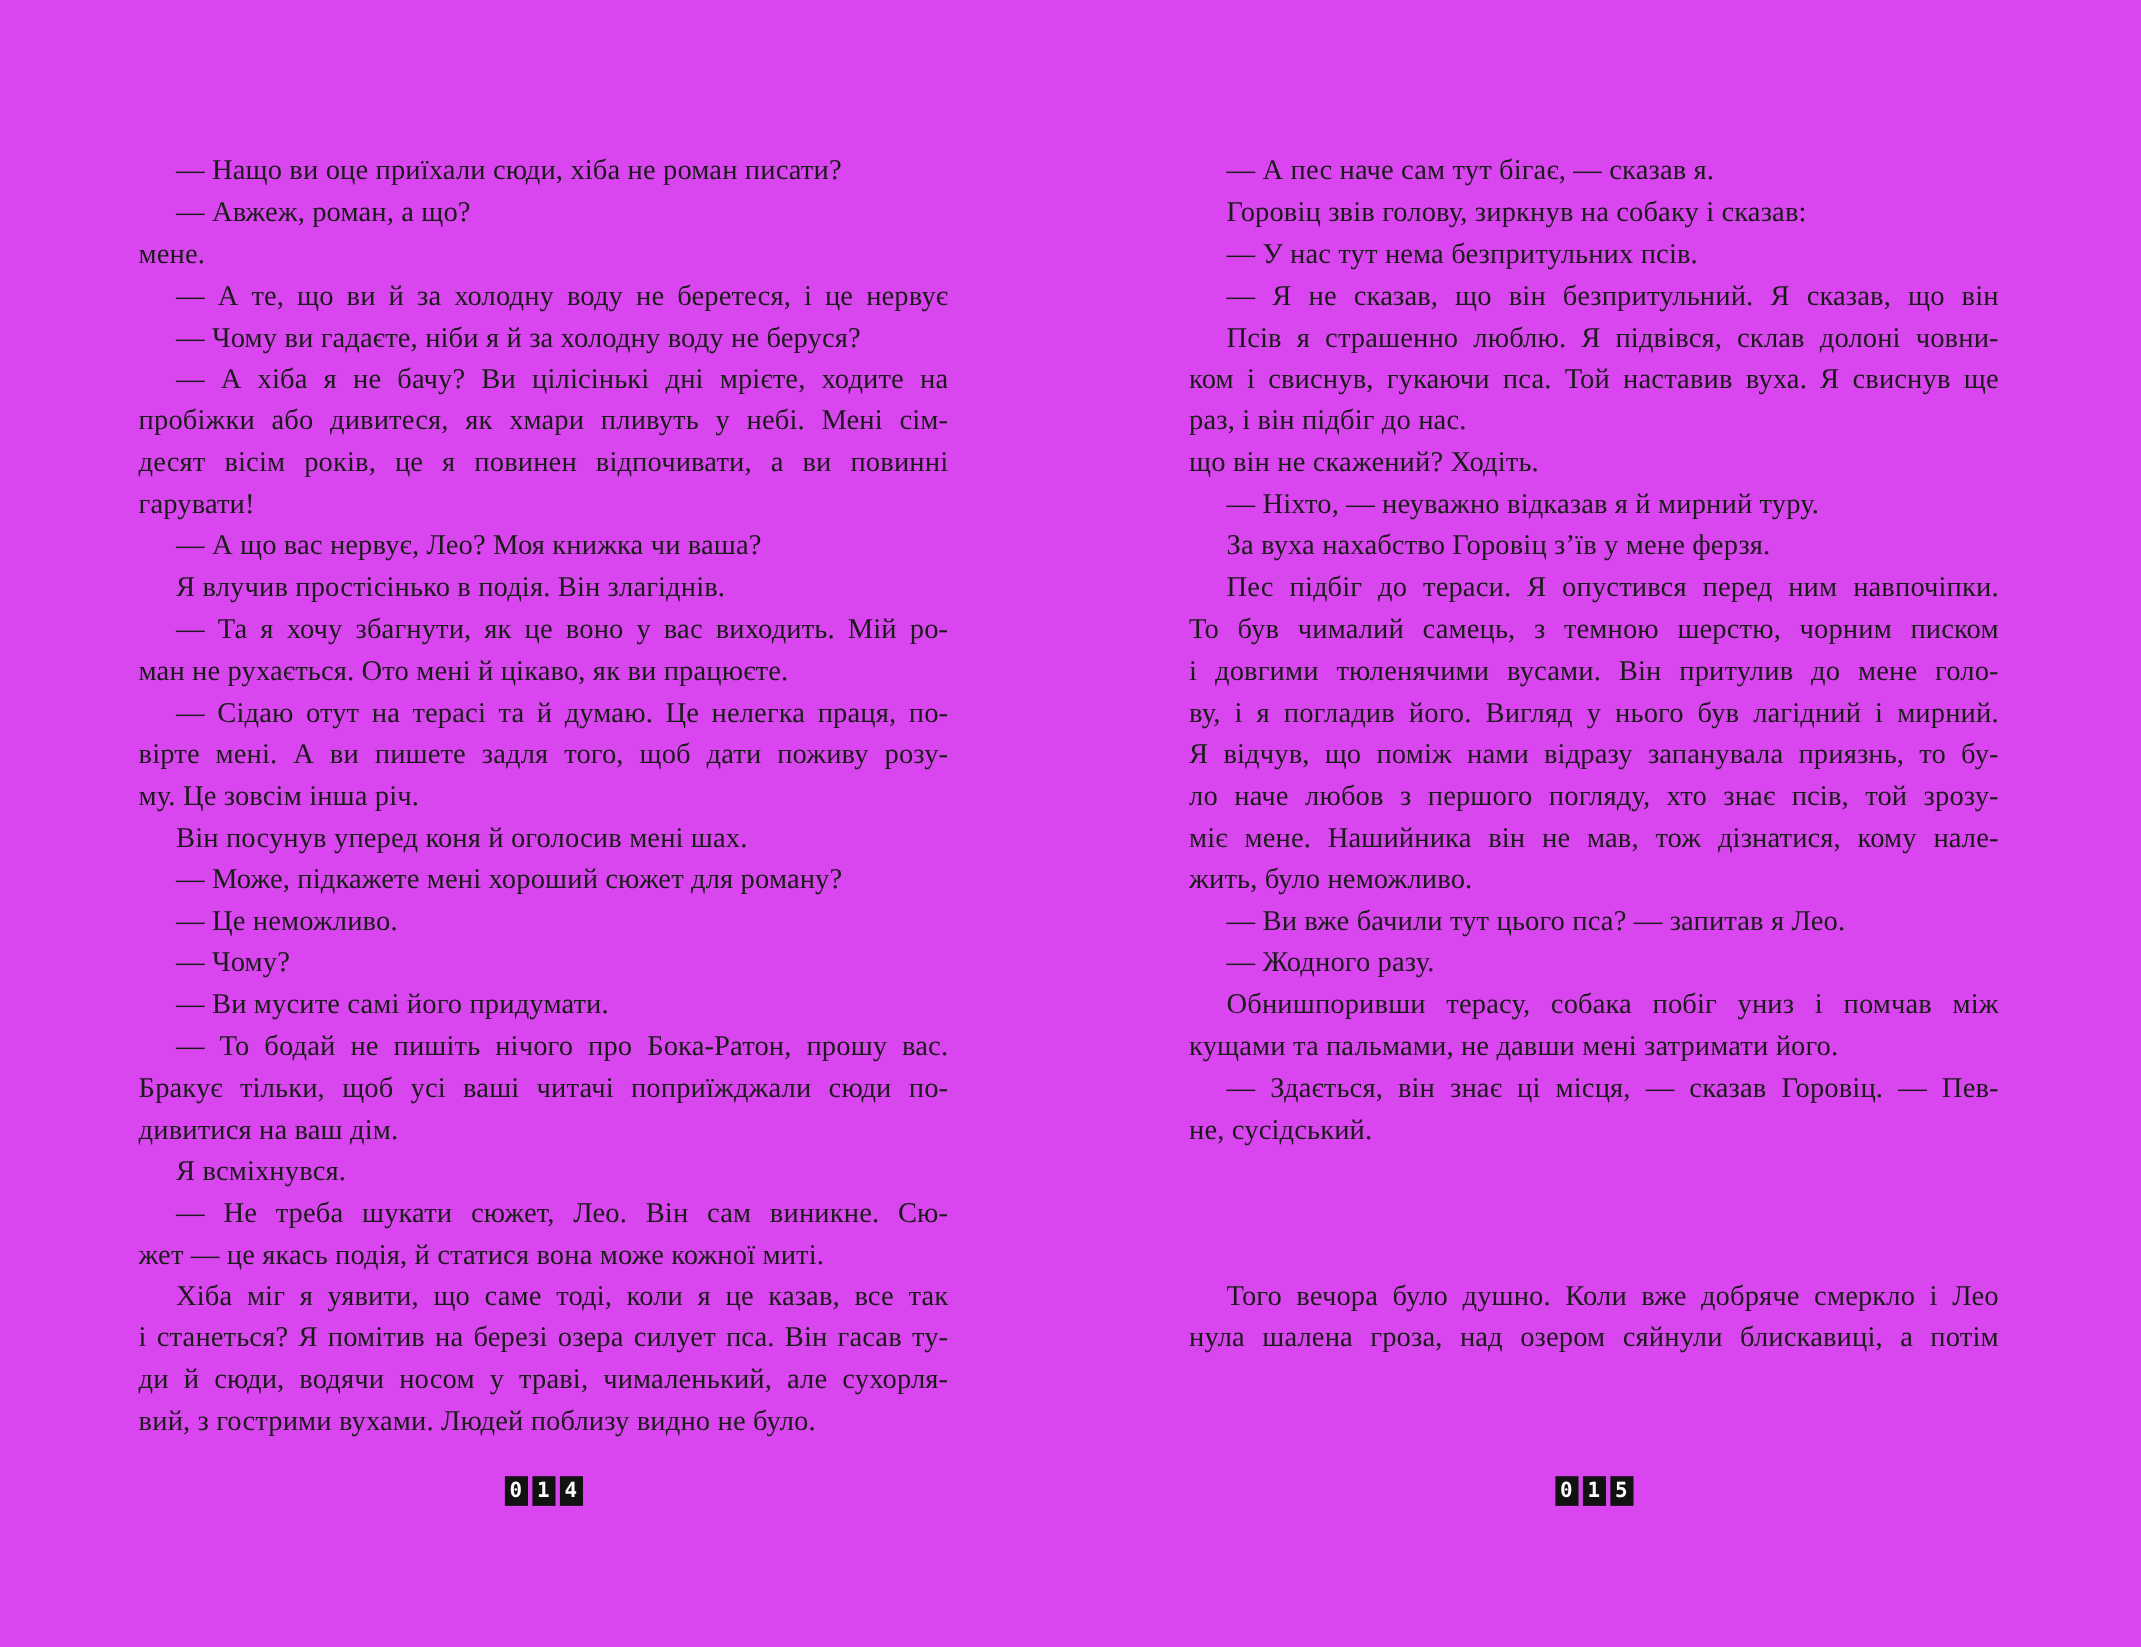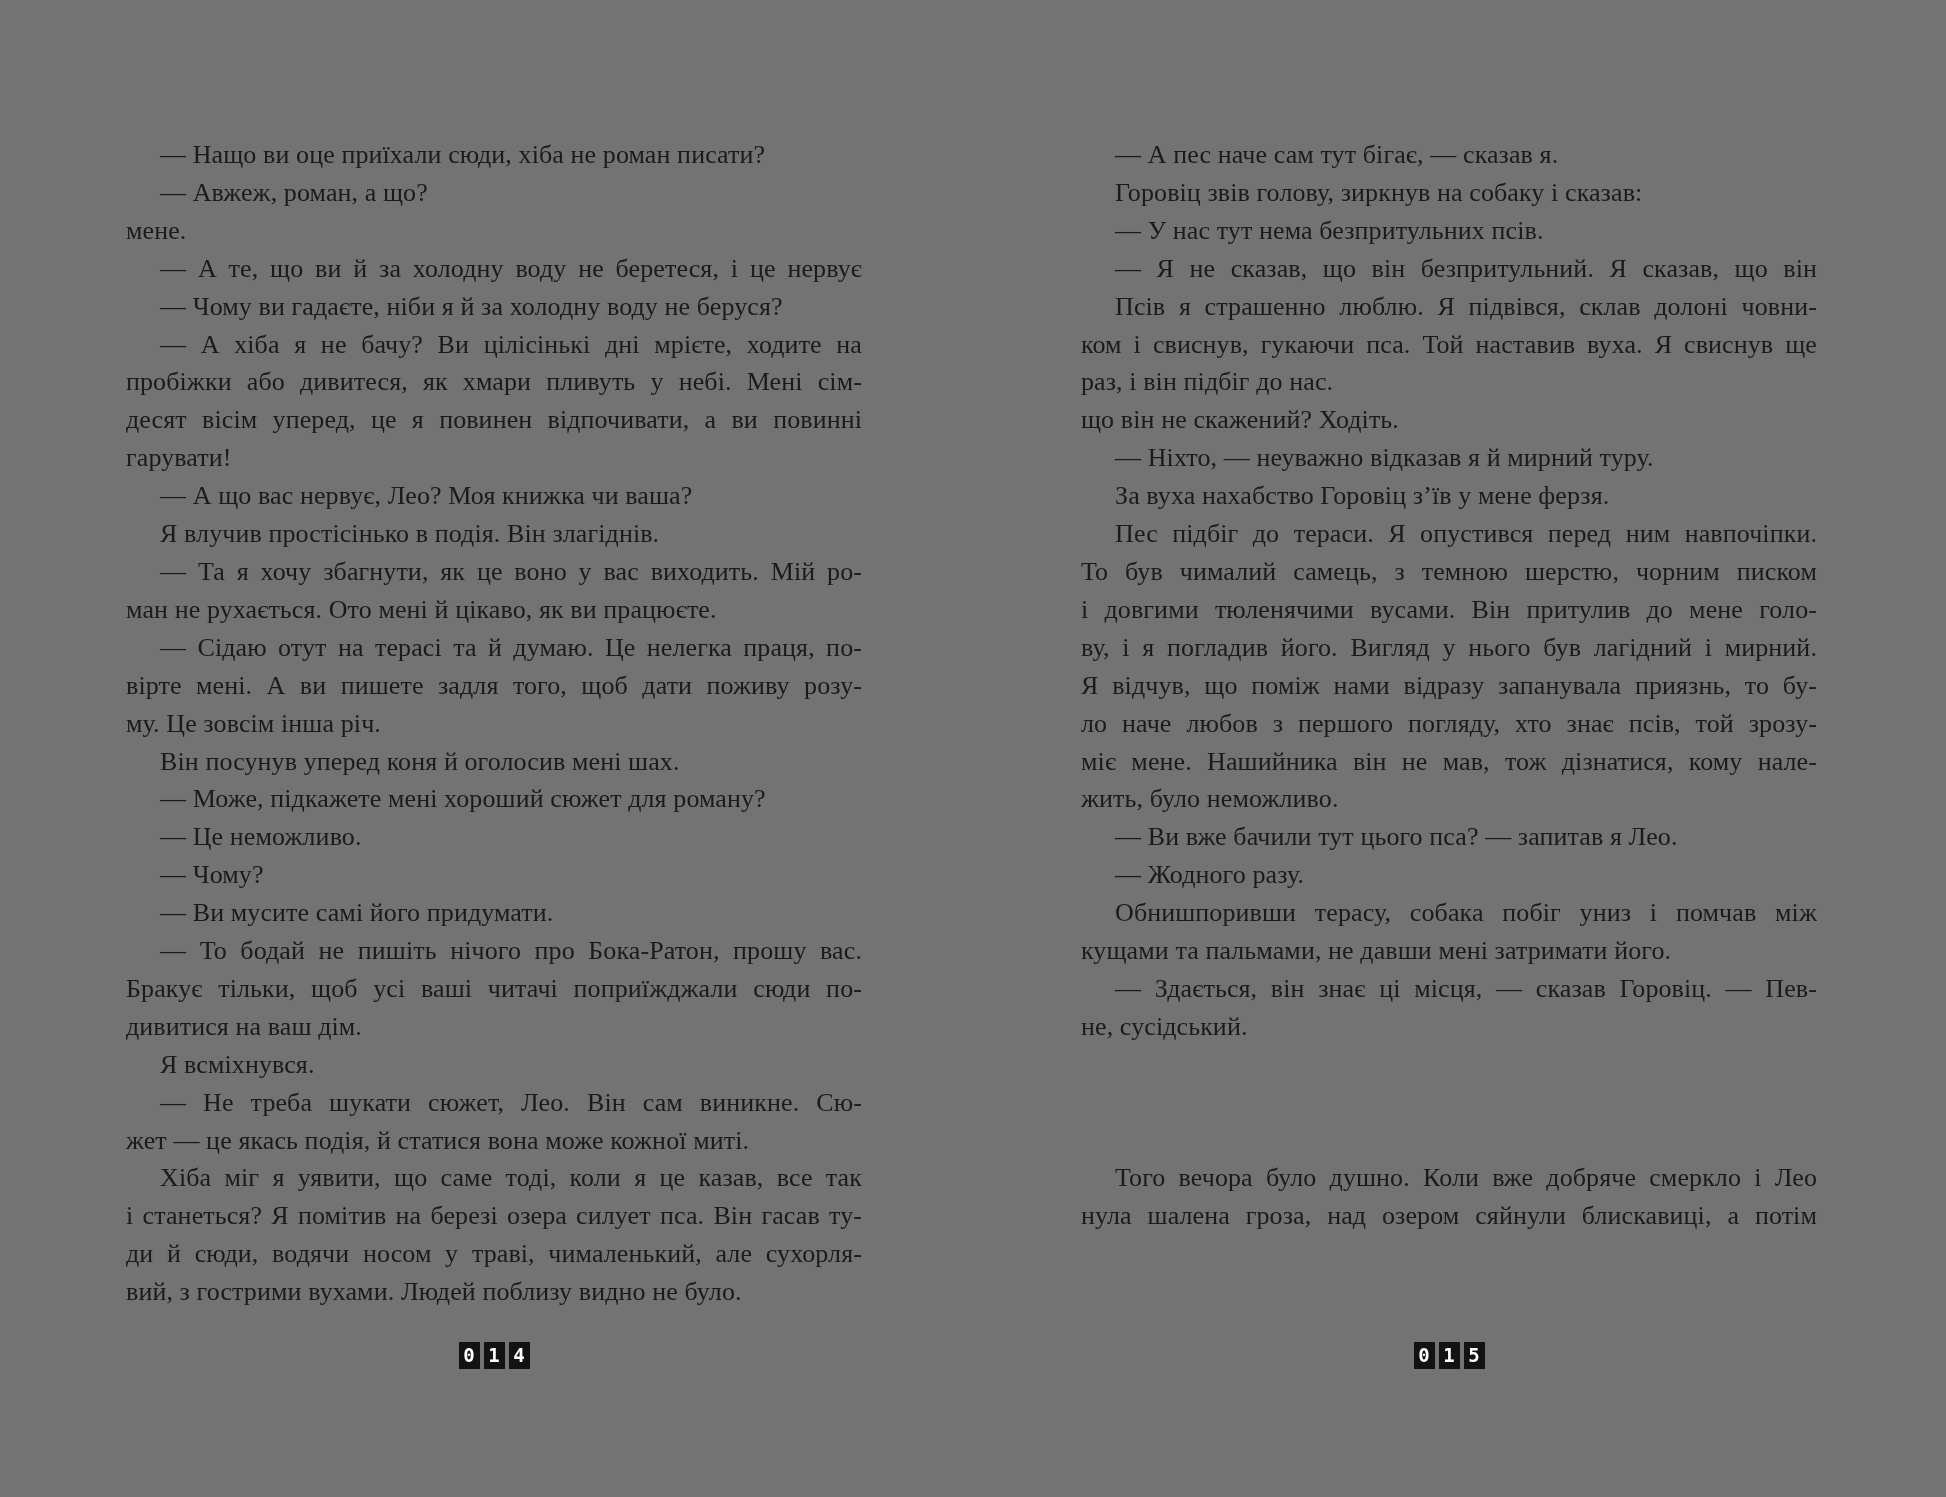--- a/index.html
+++ b/index.html
@@ -15,7 +15,7 @@
     font-family: "Liberation Serif", "DejaVu Serif", serif;
     color: #1b1b1b;
   }
-  .spread { position: absolute; inset: 0; background: #737373; }
+  .spread { position: absolute; inset: 0; background: #d946ef; }
   .page { position: absolute; top: 0; height: 1497px; }
   .page.left  { left: 126px;  width: 736px; }
   .page.right { left: 1081px; width: 736px; }

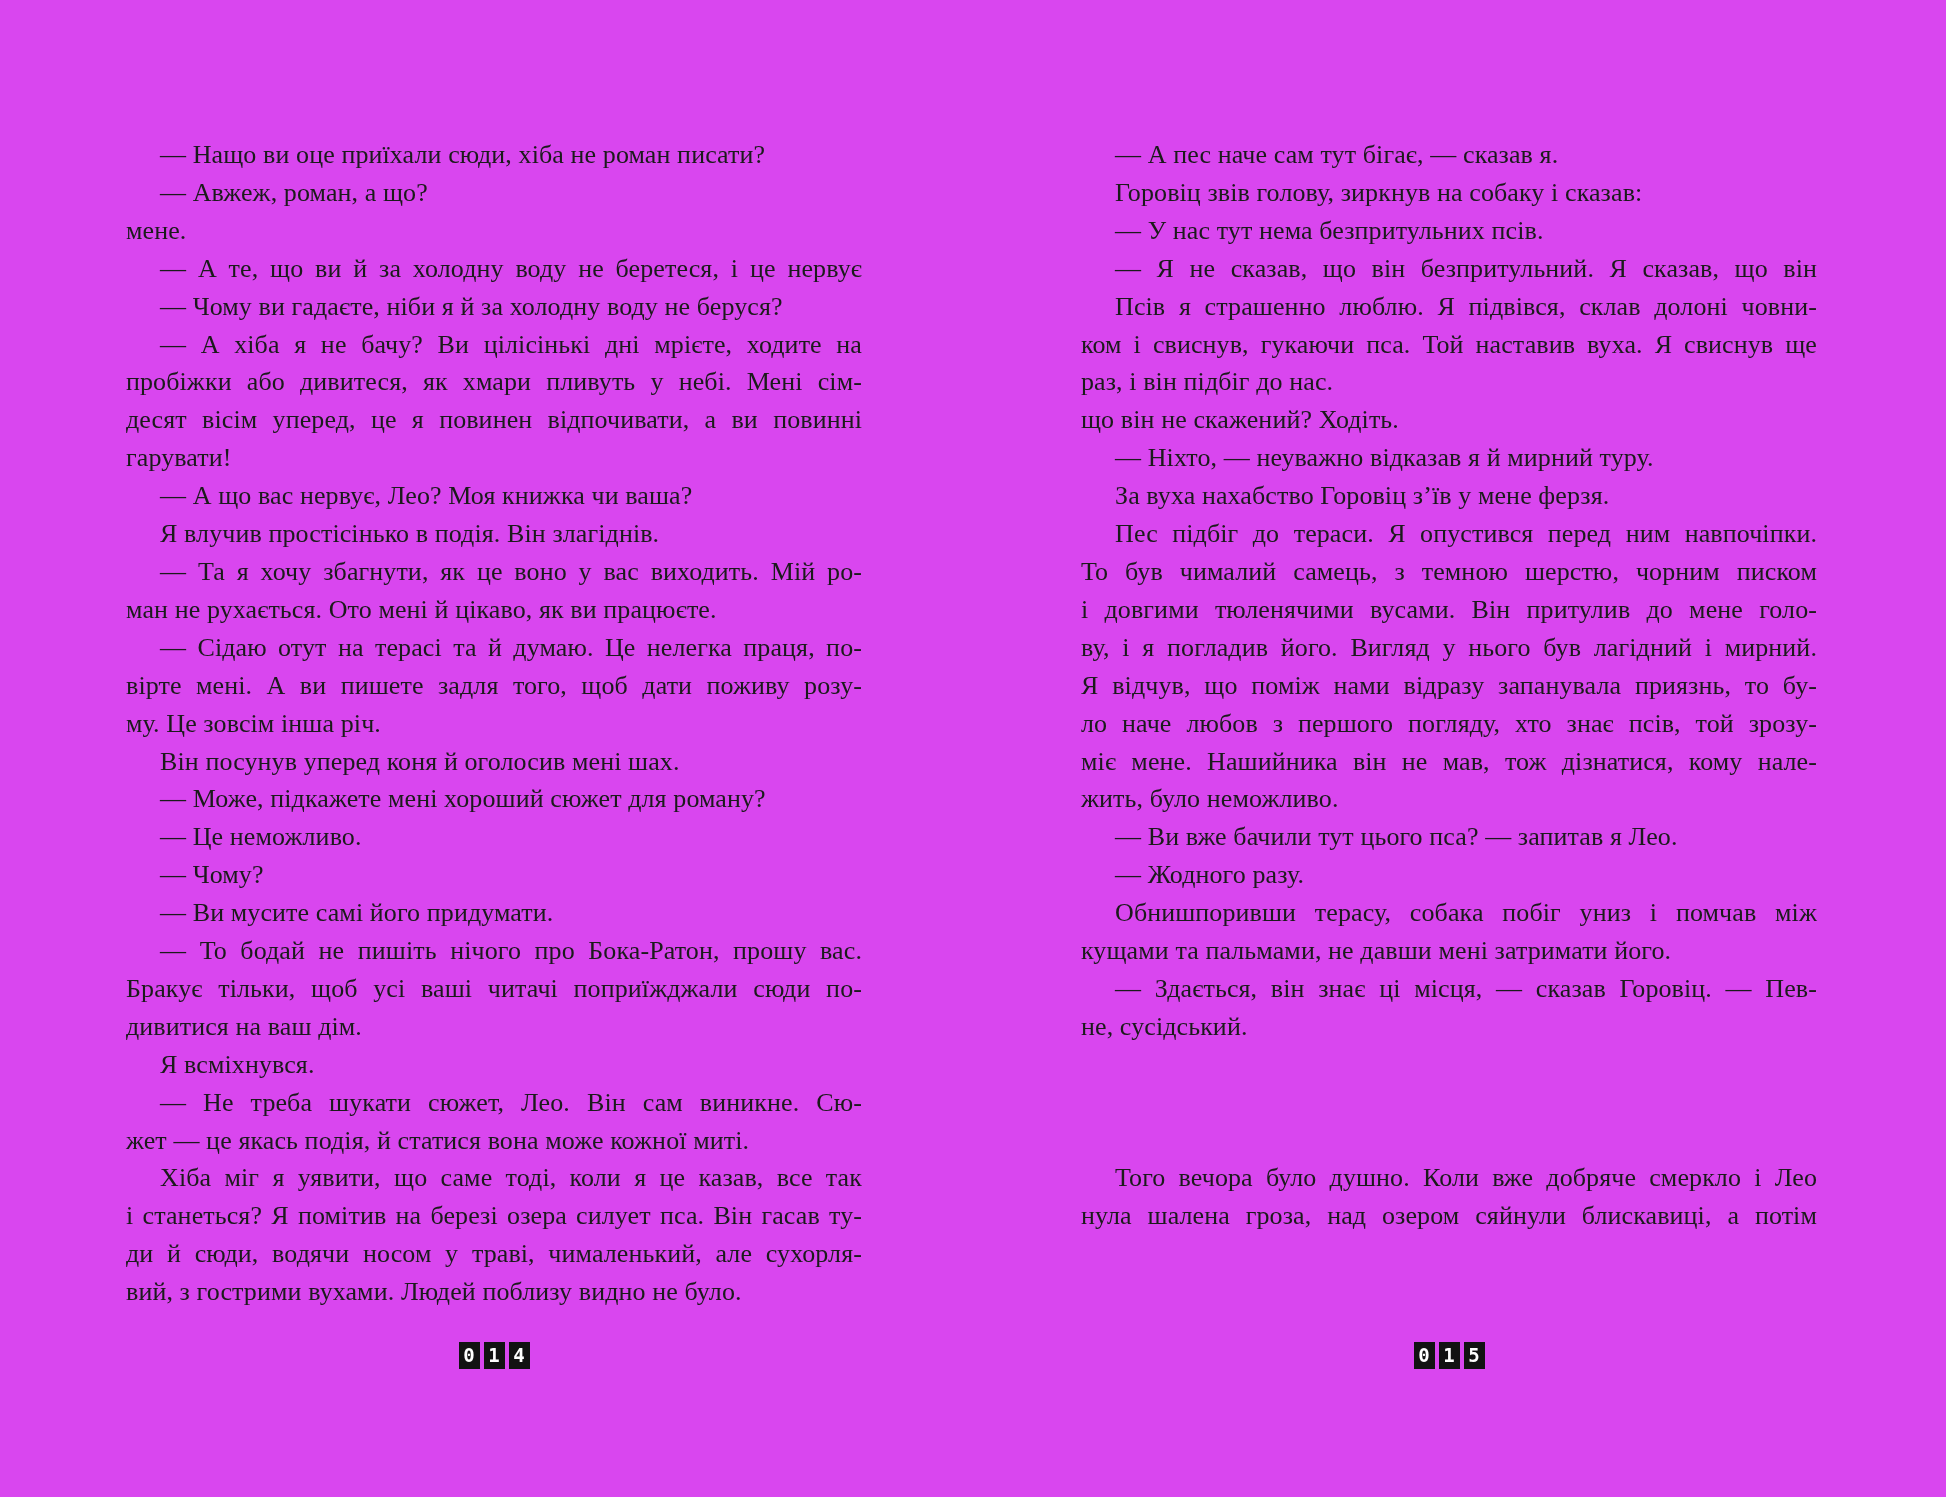--- a/index.html
+++ b/index.html
@@ -76,7 +76,7 @@
         <div class="line indent">— Чому ви гадаєте, ніби я й за холодну воду не беруся?</div>
         <div class="line indent just">— А хіба я не бачу? Ви цілісінькі дні мрієте, ходите на</div>
         <div class="line just">пробіжки або дивитеся, як хмари пливуть у небі. Мені сім-</div>
-        <div class="line just">десят вісім уперед, це я повинен відпочивати, а ви повинні</div>
+        <div class="line just">десят вісім років, це я повинен відпочивати, а ви повинні</div>
         <div class="line">гарувати!</div>
         <div class="line indent">— А що вас нервує, Лео? Моя книжка чи ваша?</div>
         <div class="line indent">Я влучив простісінько в подія. Він злагіднів.</div>

